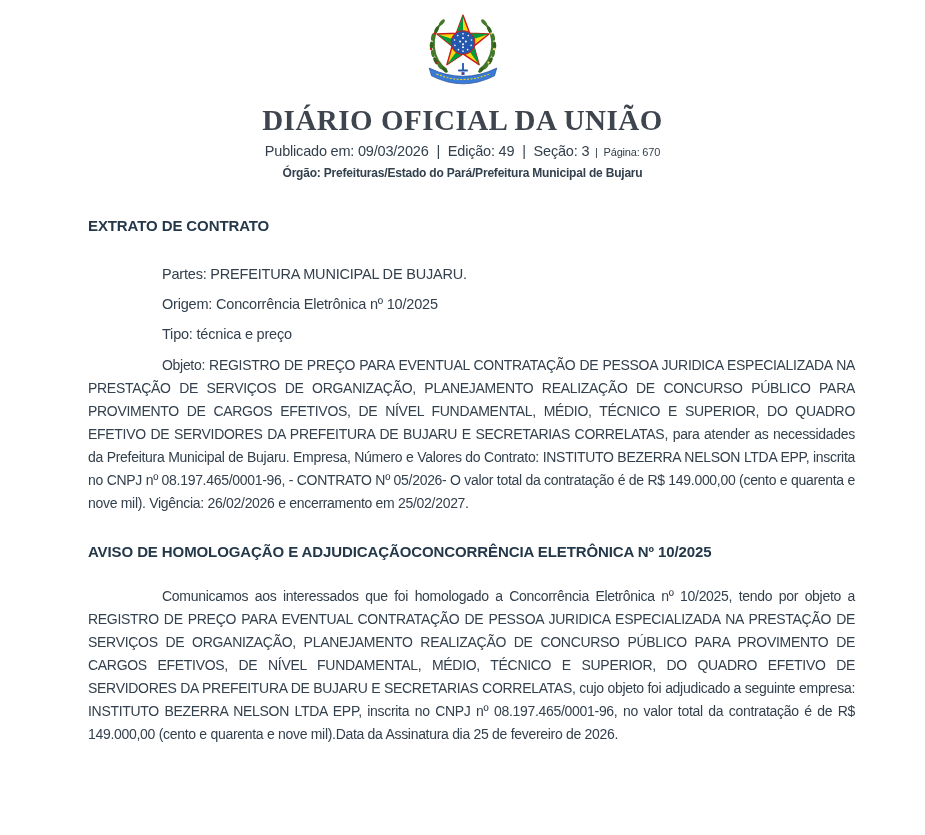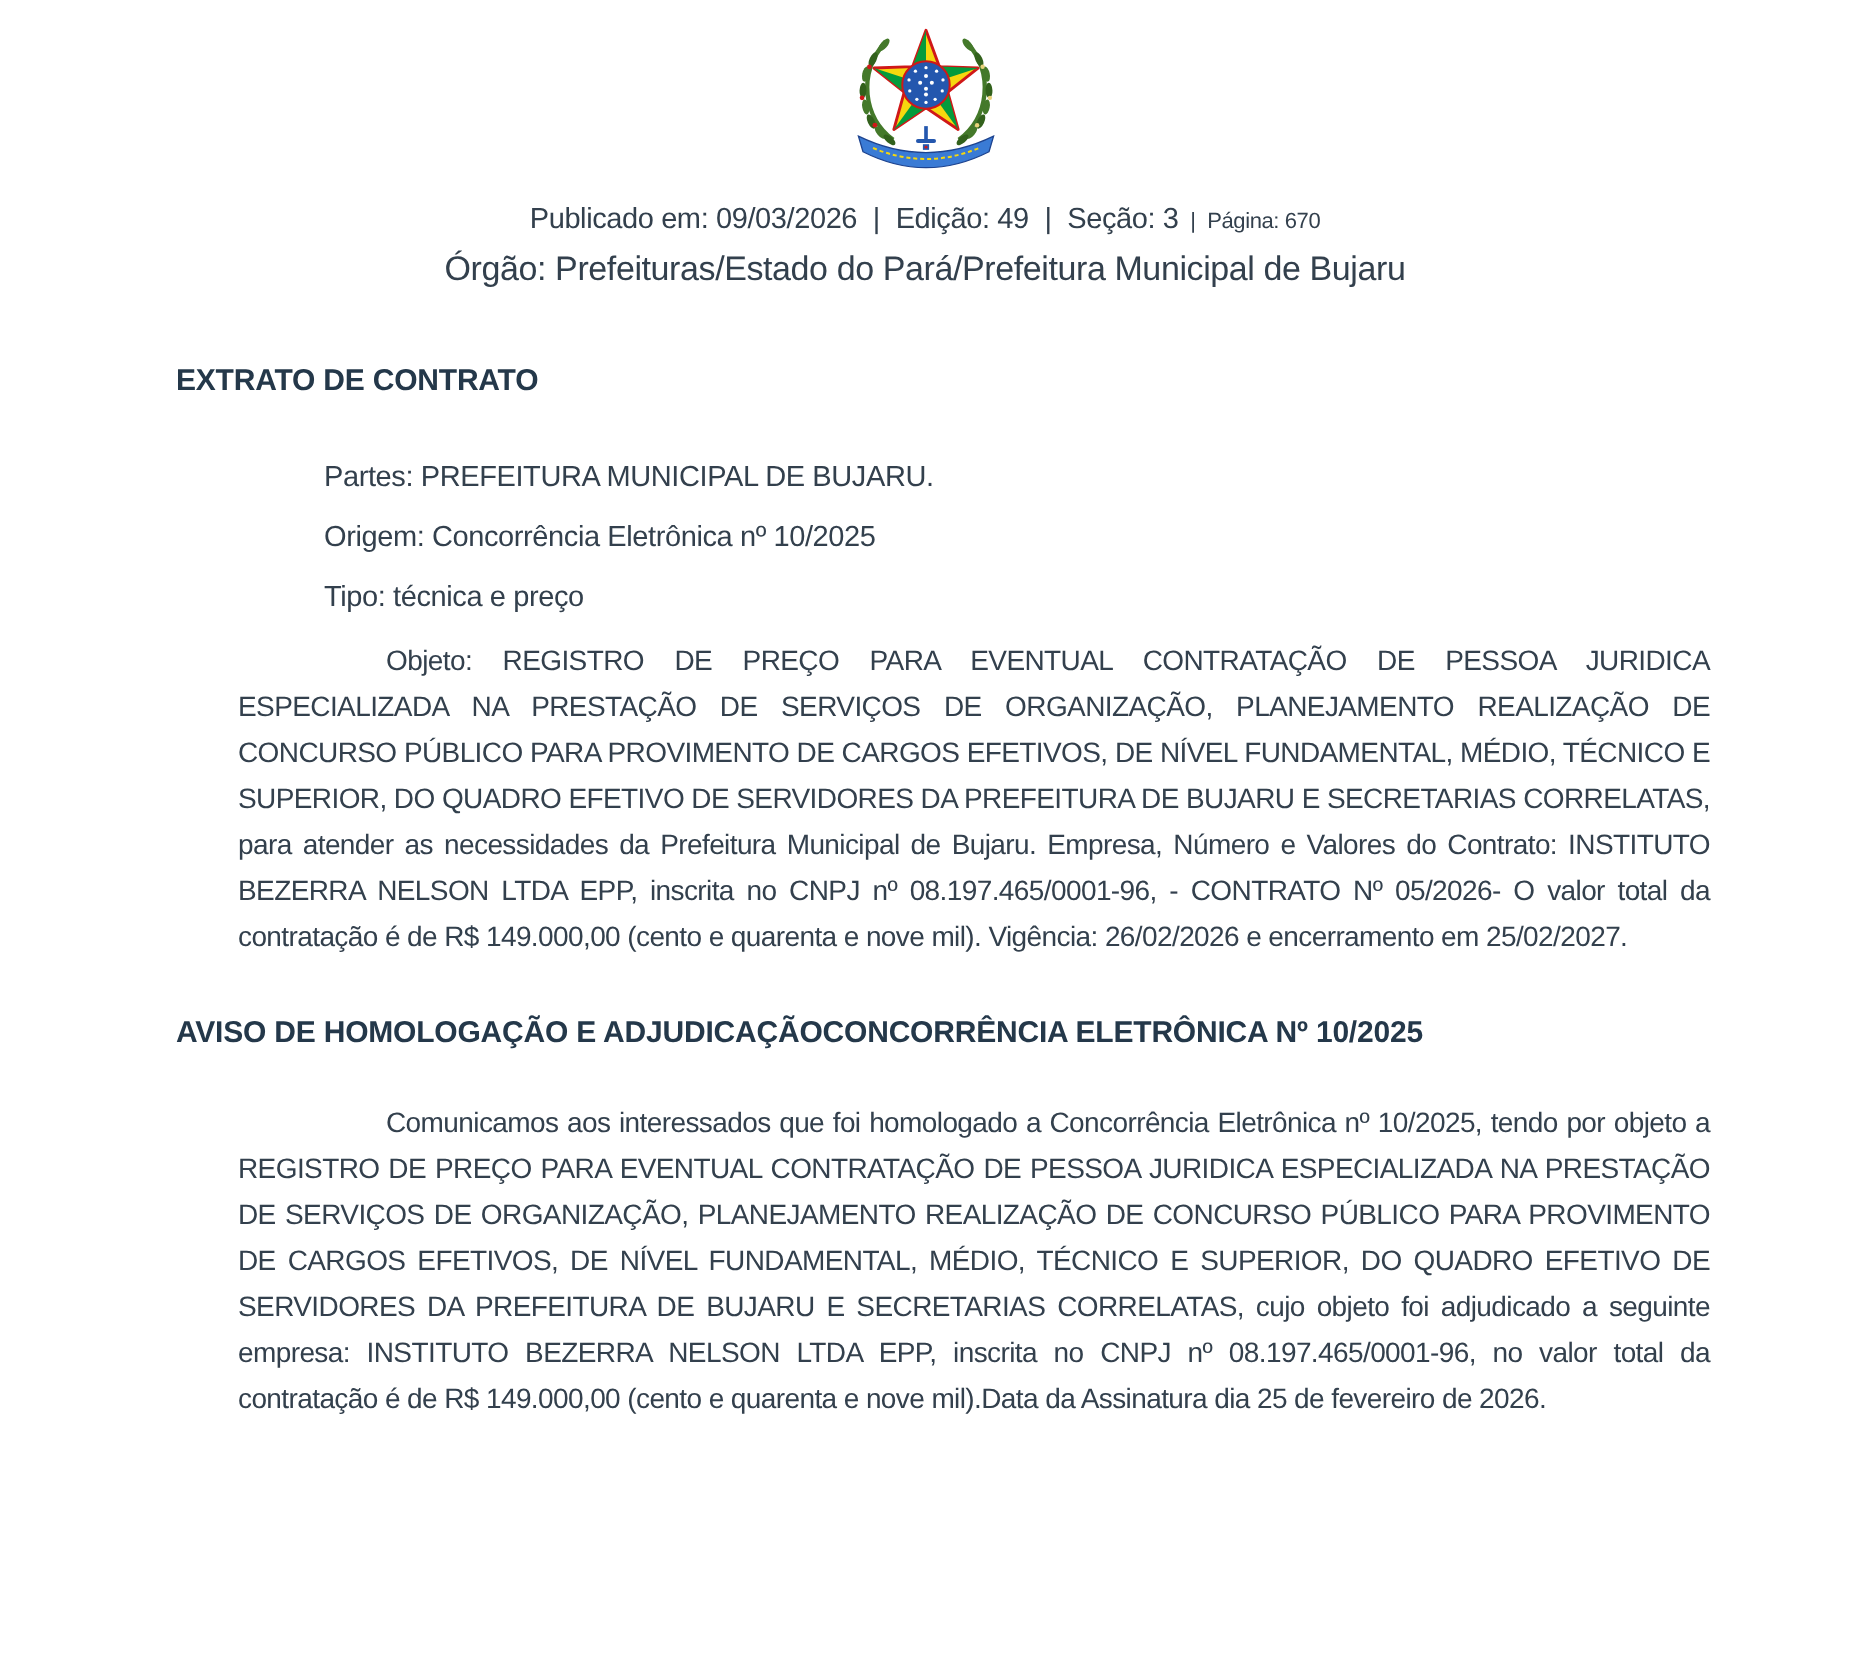--- a/index.html
+++ b/index.html
@@ -143,6 +143,7 @@
       </svg>
     </span>
 
+    <h1>DIÁRIO OFICIAL DA UNIÃO</h1>
 
     <div class="meta">
       <span>Publicado em: 09/03/2026</span>

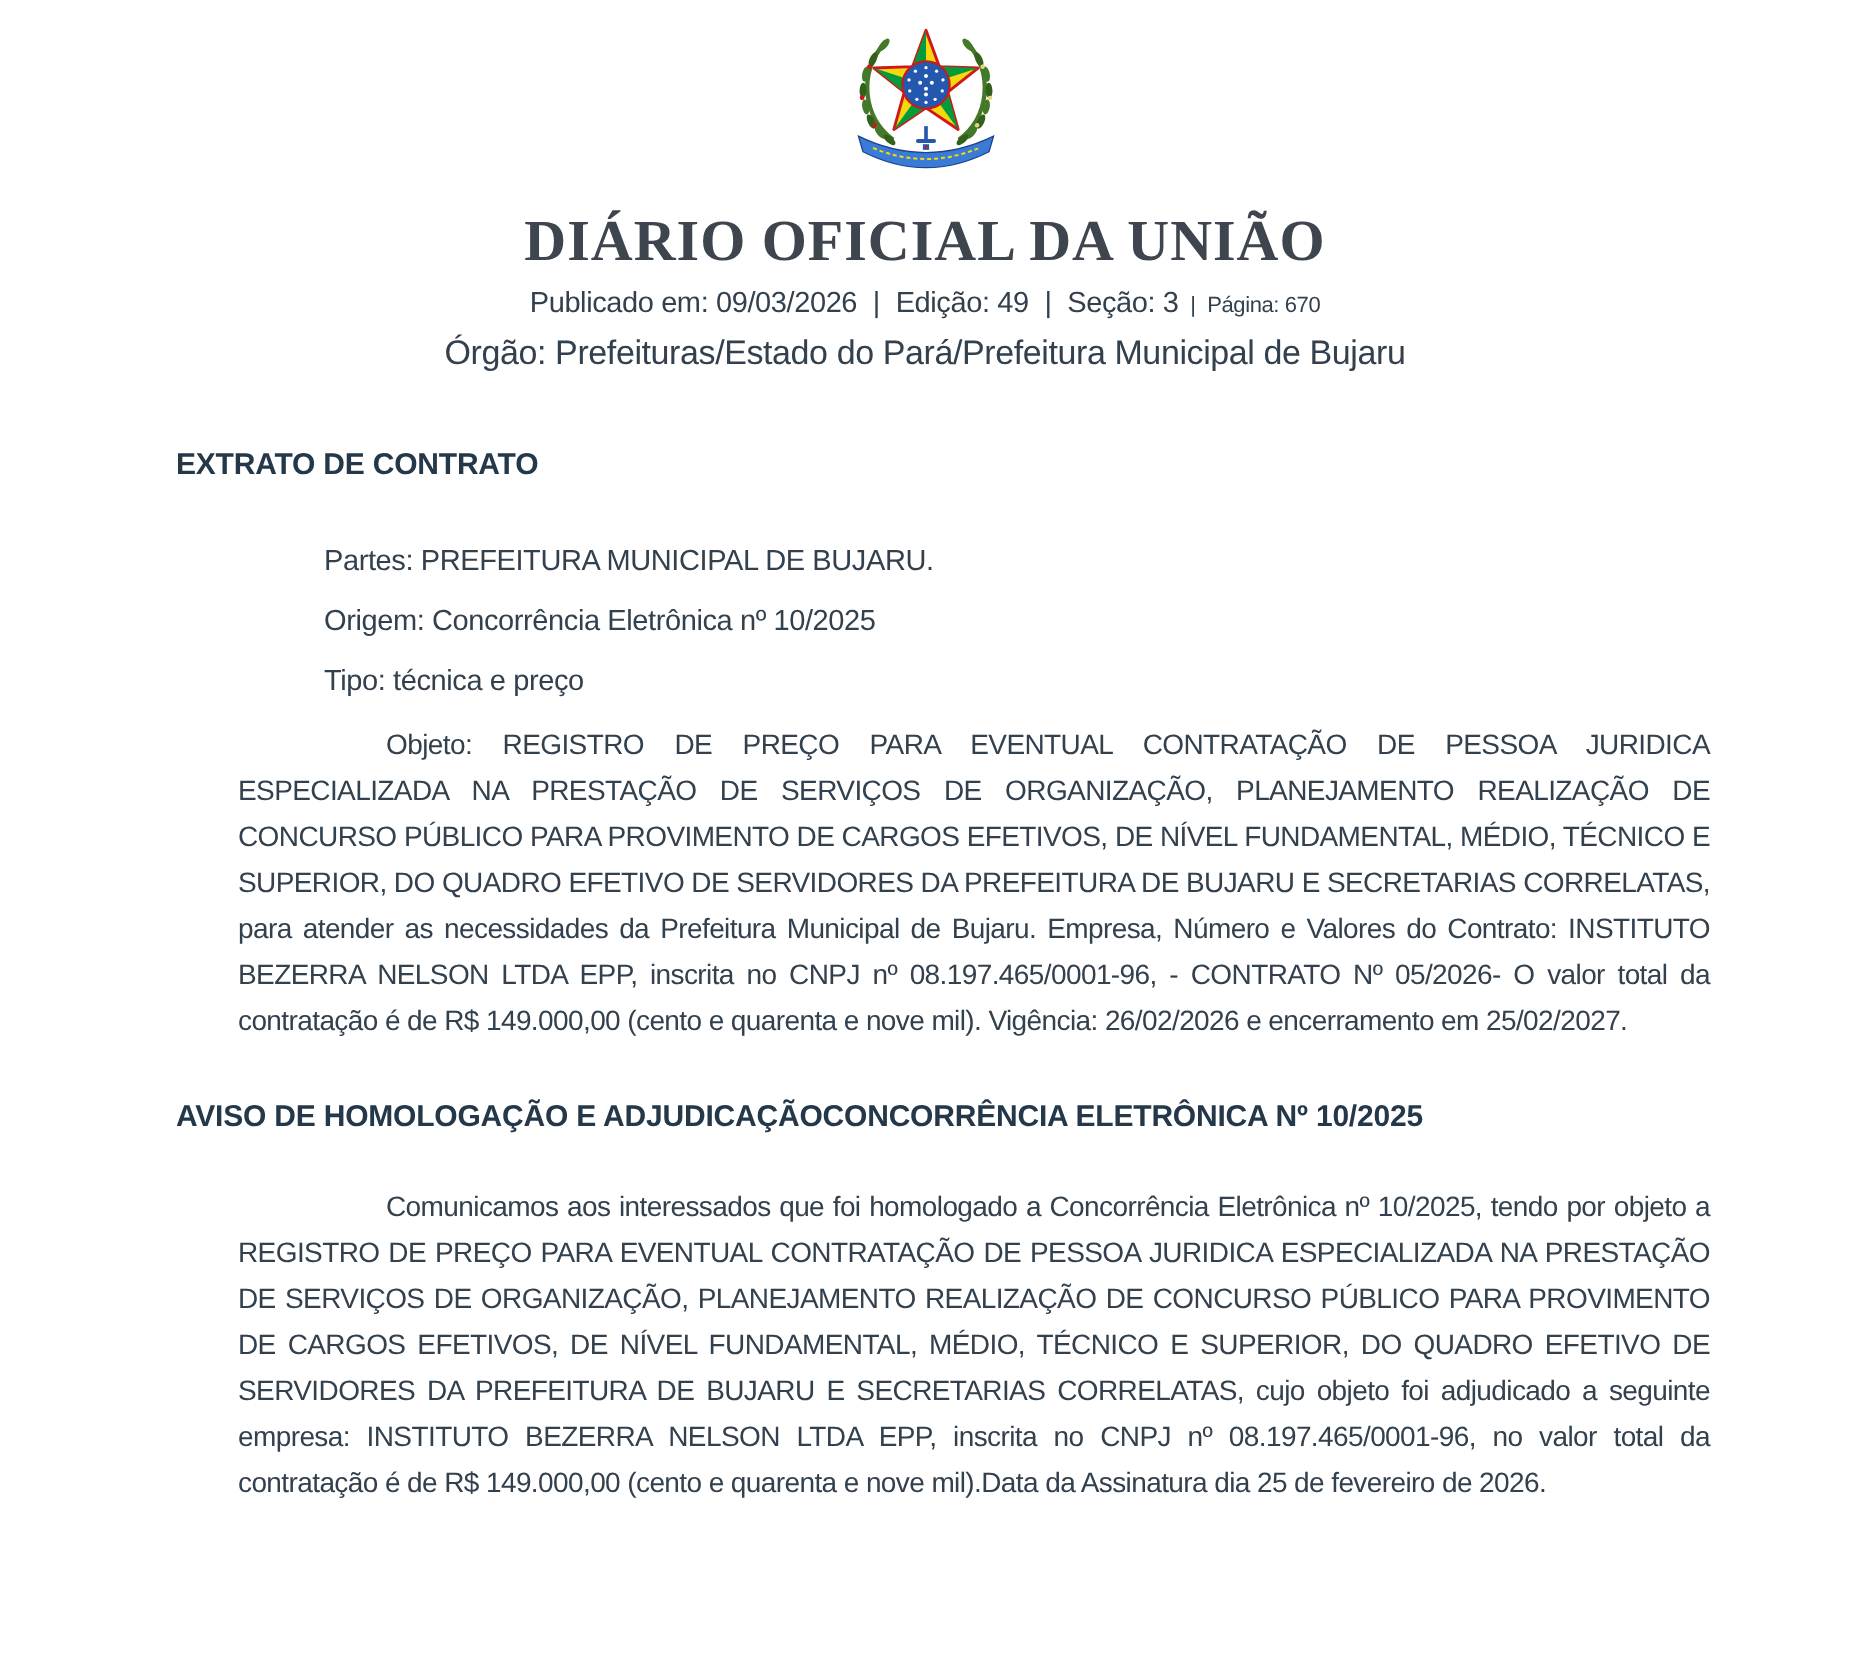--- a/index.html
+++ b/index.html
@@ -34,7 +34,7 @@
   .meta .sep{margin:0 4px;color:var(--text)}
   .meta .sm{font-size:11px}
   .meta .sep.sm{margin:0 2px}
-  .organ{margin-top:7px;font-size:17px;font-weight:normal;letter-spacing:-.2px}
+  .organ{margin-top:7px;font-size:12px;font-weight:bold;letter-spacing:-.2px}
   main{margin:0 70px 0 88px;width:767px}
   h2{
     font-size:15px;font-weight:bold;text-align:left;

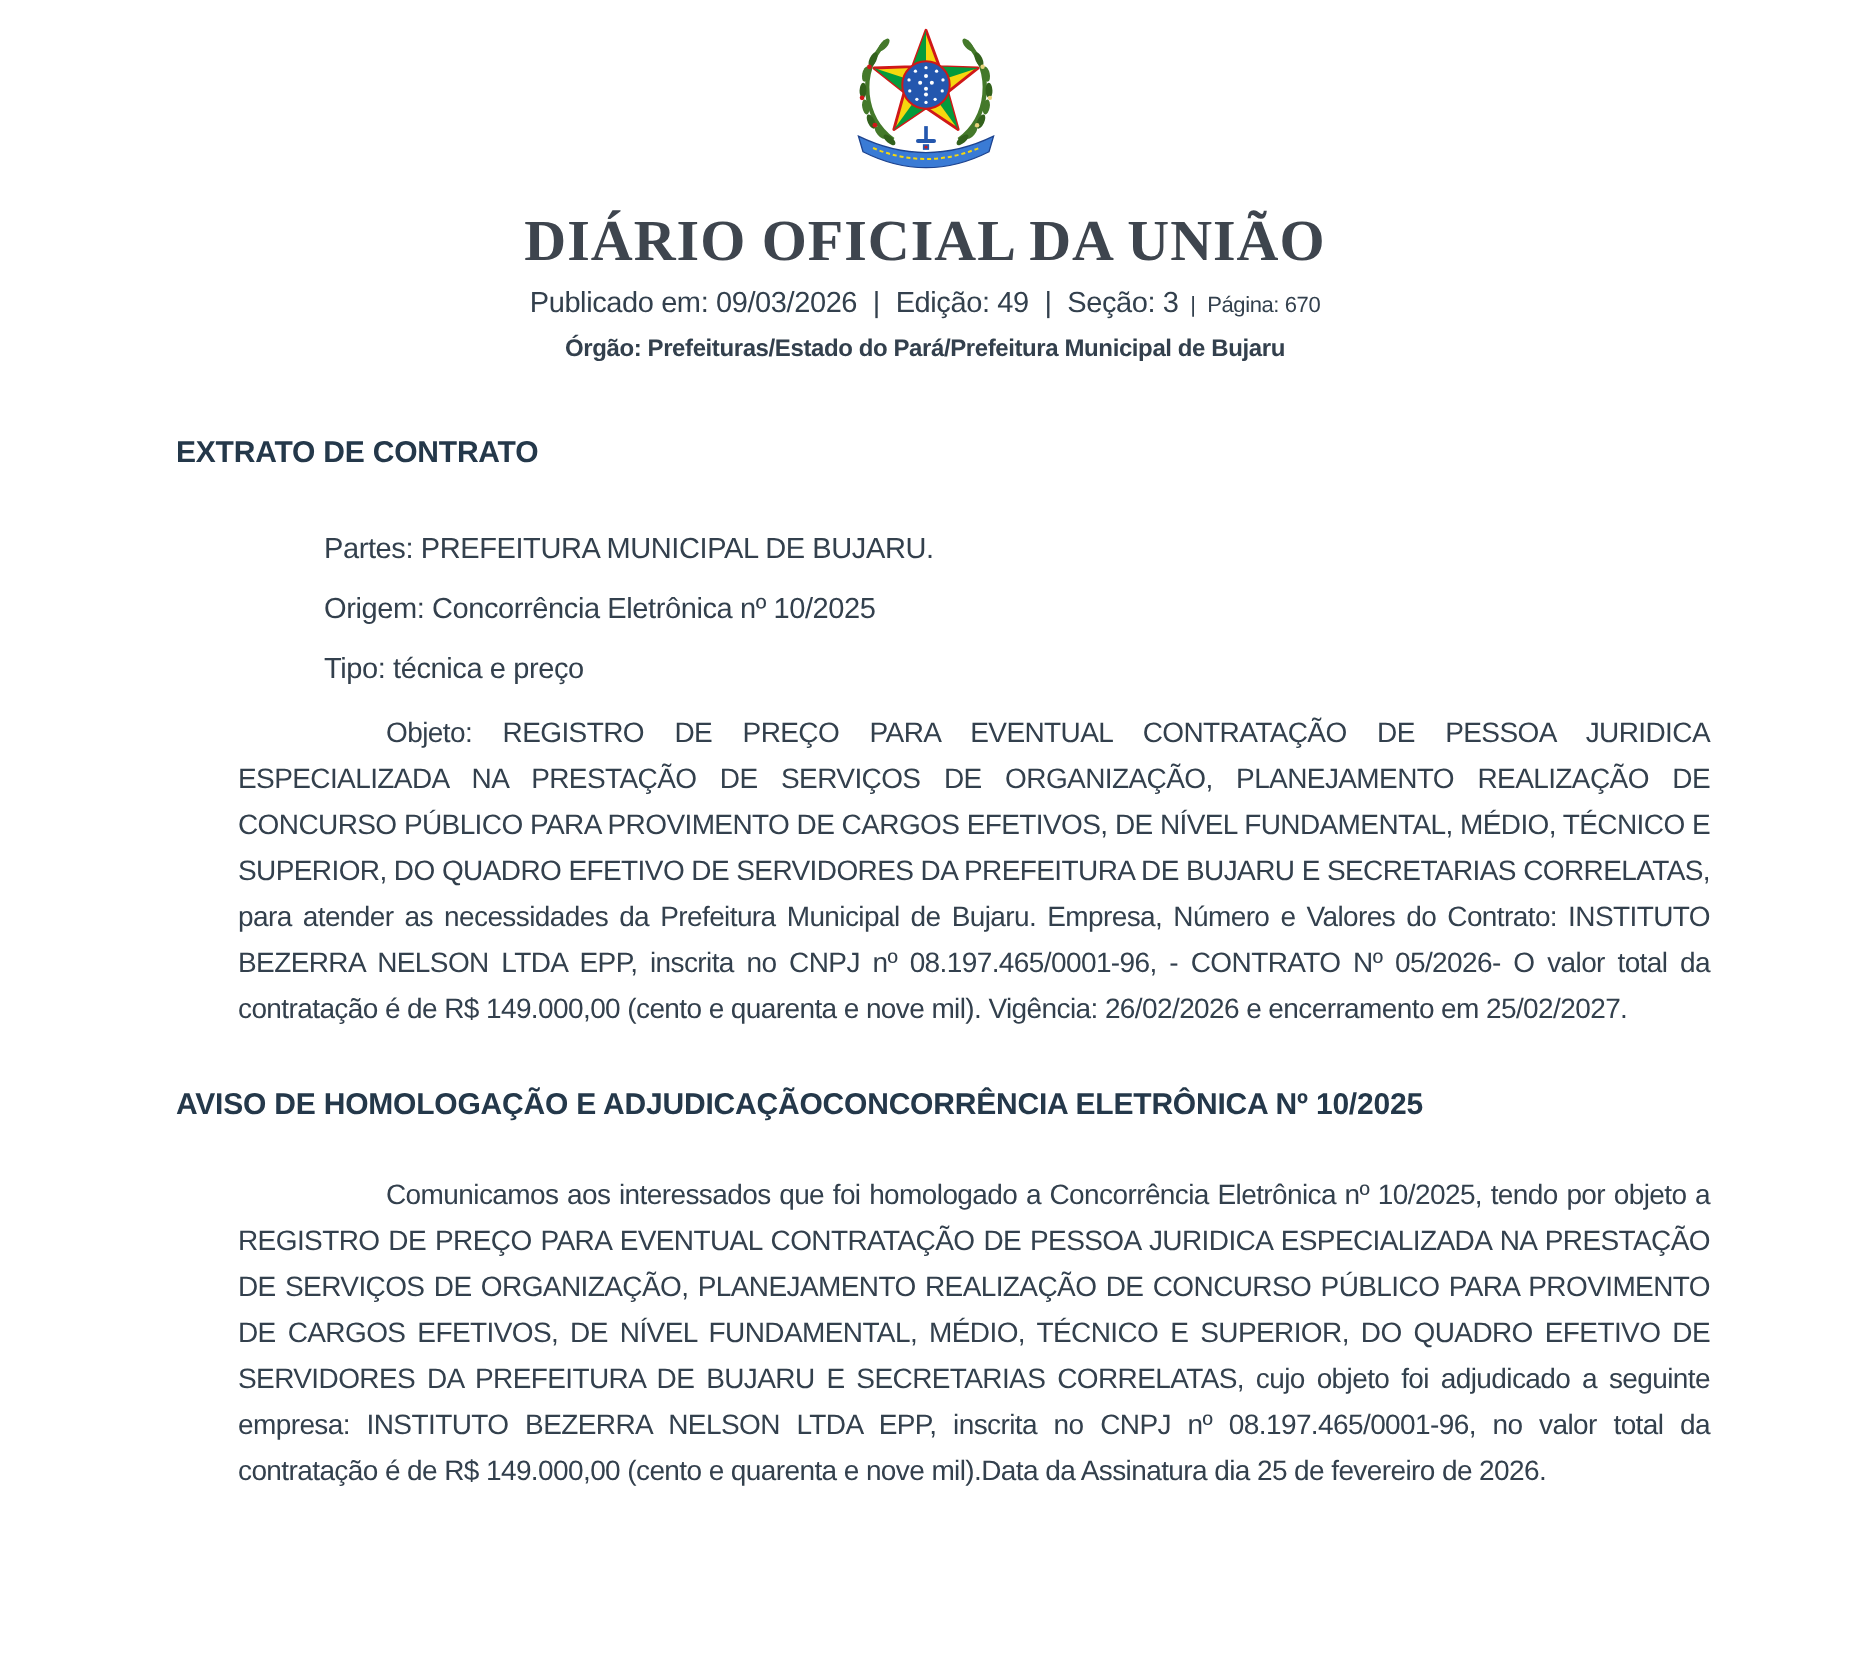--- a/index.html
+++ b/index.html
@@ -45,7 +45,7 @@
   .plain{font-size:14.5px;line-height:20px;margin:0 0 10px 74px;letter-spacing:-.2px}
   .just{
     font-size:14px;line-height:23px;text-align:justify;
-    text-indent:74px;margin-top:7px;letter-spacing:-.3px;margin-left:31px;
+    text-indent:74px;margin-top:7px;letter-spacing:-.3px;
   }
   .sig{margin-top:21px;width:560px;margin-left:212px;text-align:center}
   .sig-name{font-size:14.5px;font-weight:bold;letter-spacing:-.2px}

